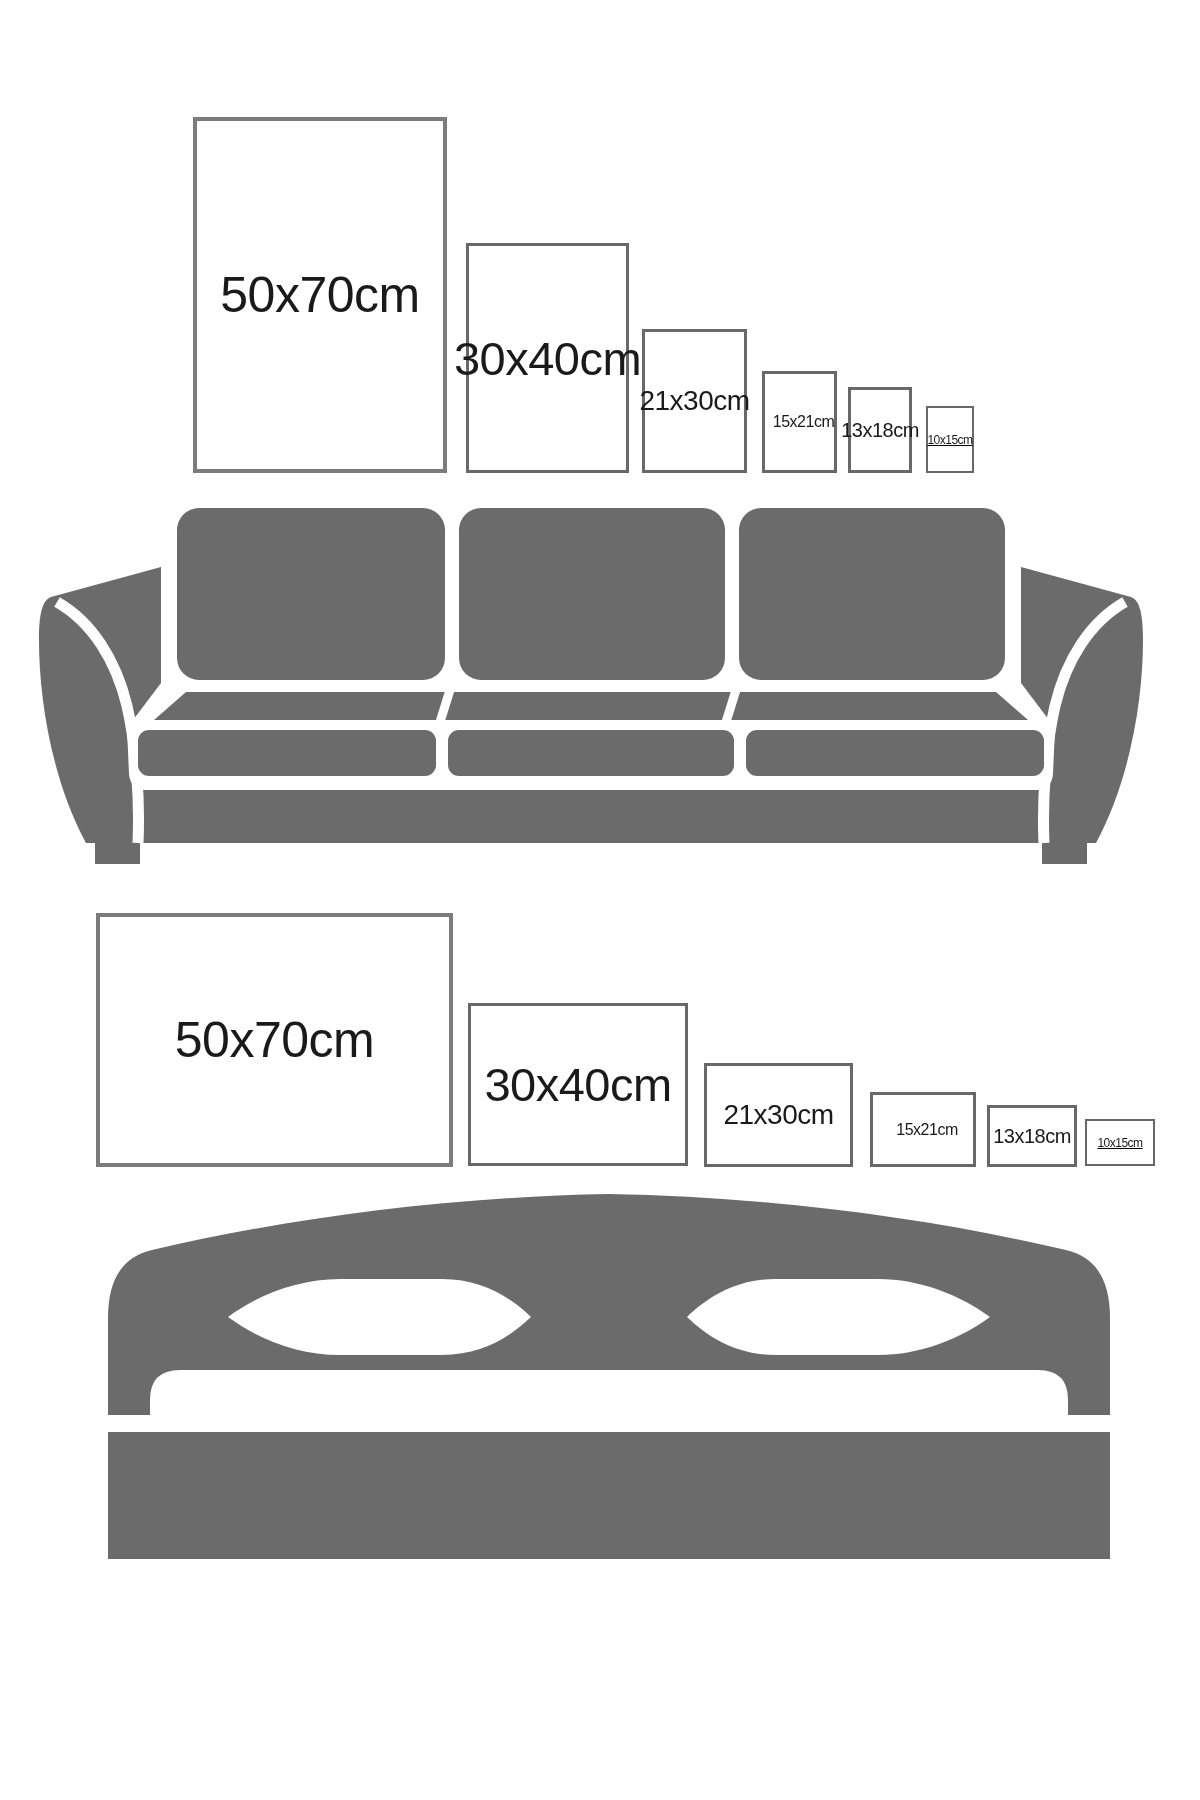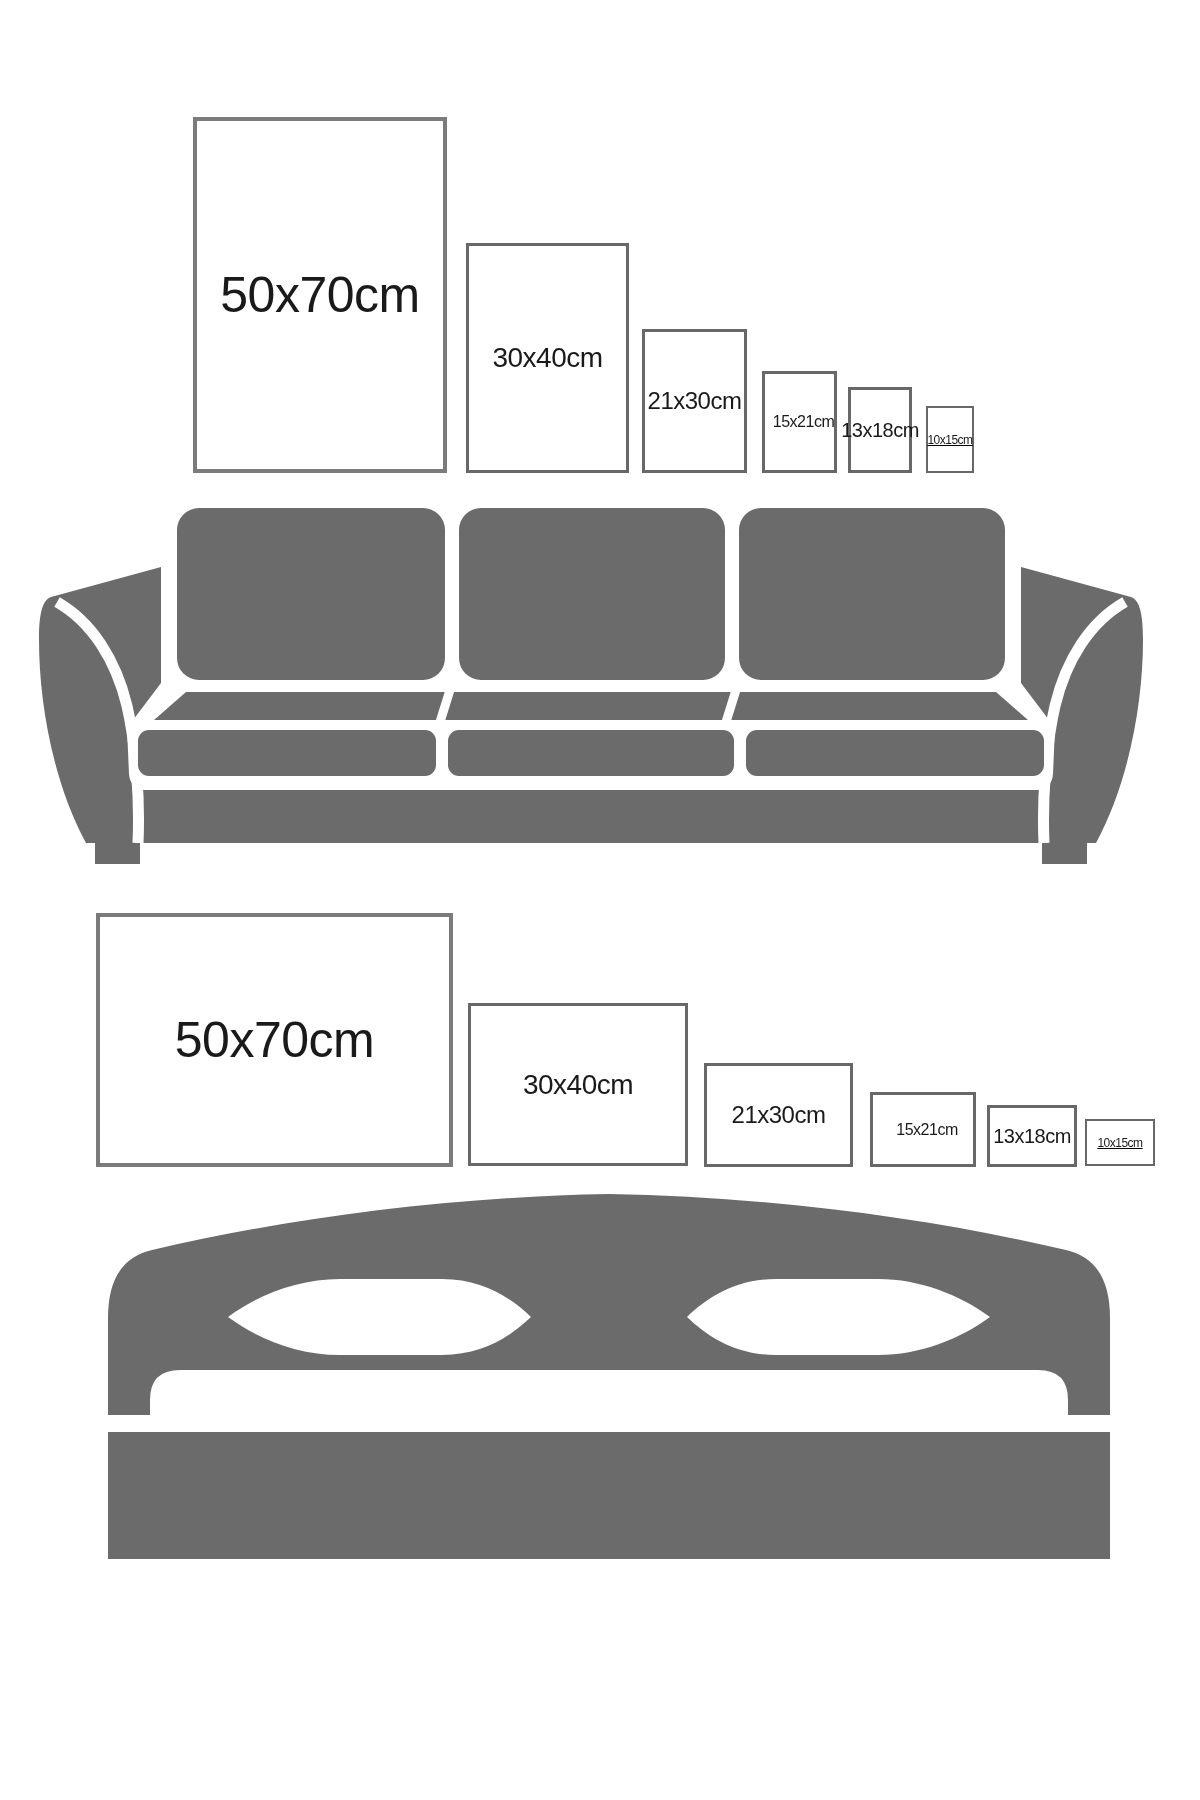--- a/index.html
+++ b/index.html
@@ -41,7 +41,7 @@
   .g10{left:1085px;top:1119px;width:70px;height:47px;}
 
   .s50{font-size:50px;}
-  .s30{font-size:28px;}
+  .s30{font-size:47px;}
   .s21{font-size:24px;}
   .s15{font-size:16px;letter-spacing:0;margin-left:8px;}
   .s13{font-size:20px;letter-spacing:0;}

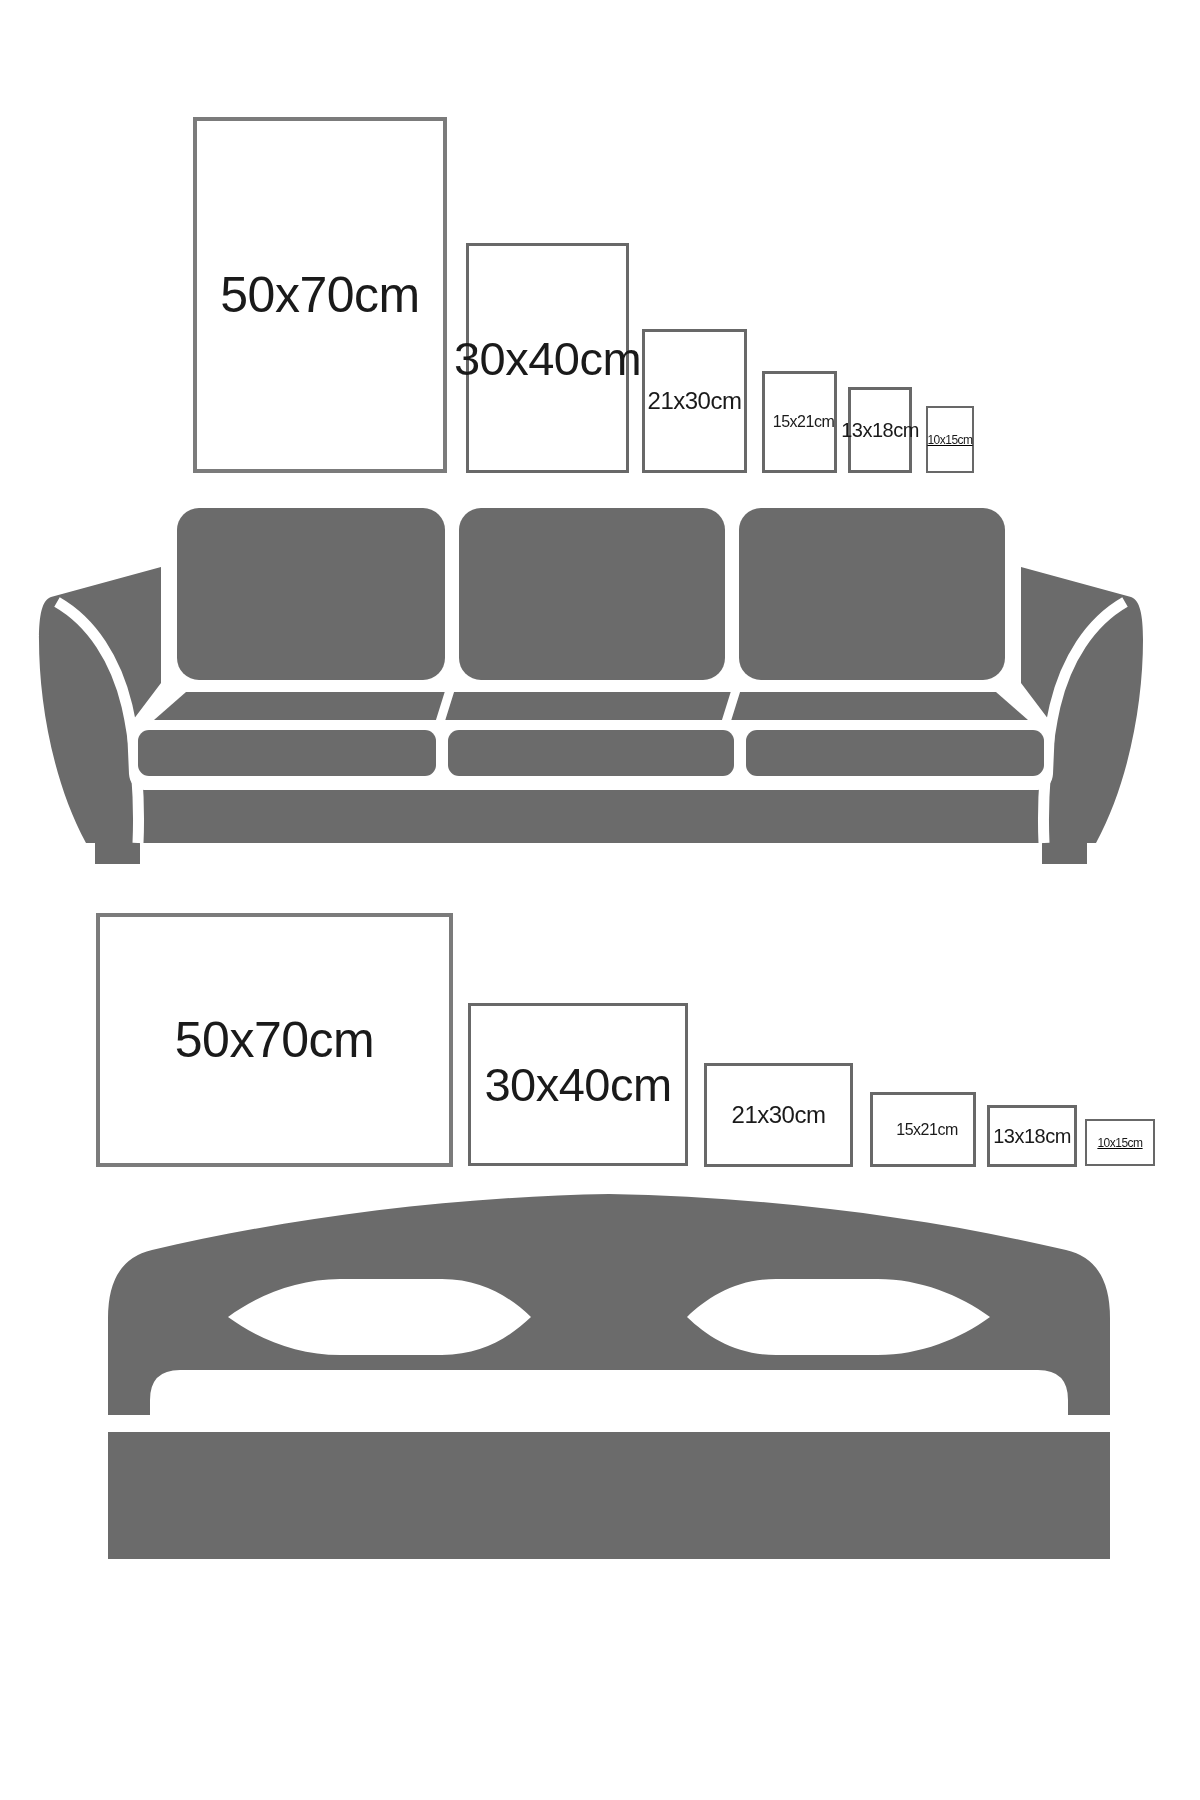--- a/index.html
+++ b/index.html
@@ -42,7 +42,7 @@
 
   .s50{font-size:50px;}
   .s30{font-size:47px;}
-  .s21{font-size:24px;}
+  .s21{font-size:28px;}
   .s15{font-size:16px;letter-spacing:0;margin-left:8px;}
   .s13{font-size:20px;letter-spacing:0;}
   .s10{font-size:12px;letter-spacing:0;}

